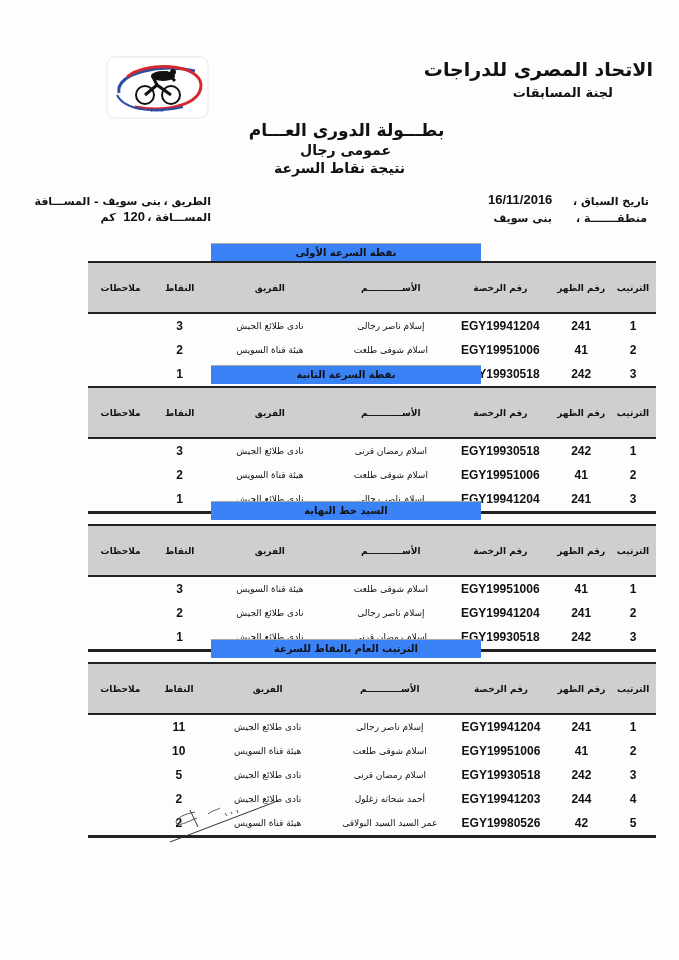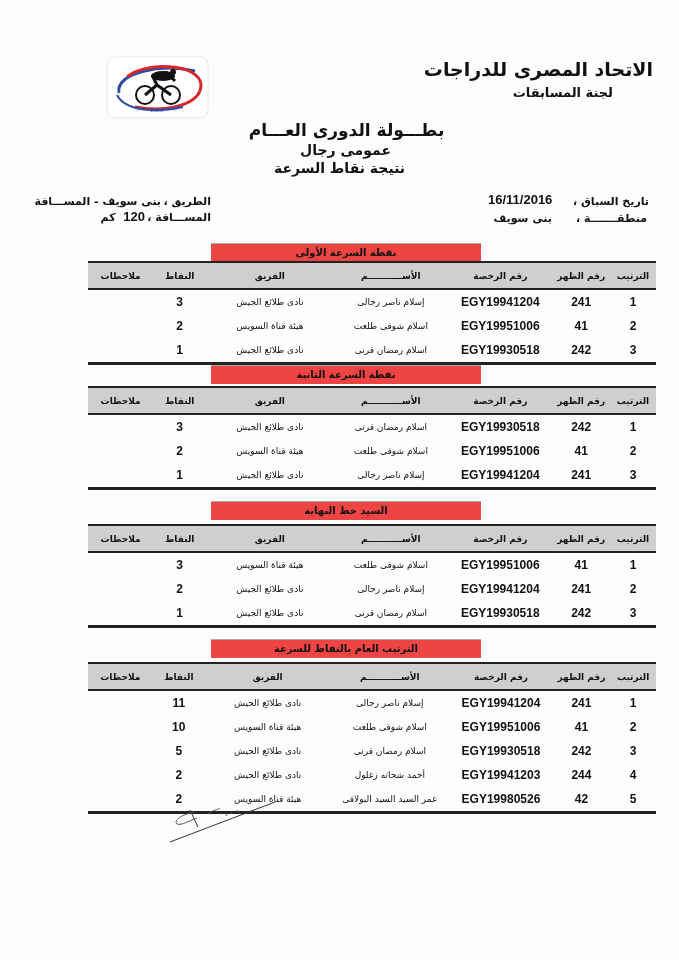--- a/index.html
+++ b/index.html
@@ -20,7 +20,7 @@
     .info .val { font-family: "Liberation Sans", sans-serif; font-size: 13px; }
 
     .section-title {
-      left: 211px; width: 270px; height: 18px; background: #ef4444; border-top: 1px solid #aaa;
+      left: 211px; width: 270px; height: 18px; background: #3b82f6; border-top: 1px solid #aaa;
       font-size: 10px; font-weight: bold; text-align: center; line-height: 18px; direction: rtl;
     }
     table.results {

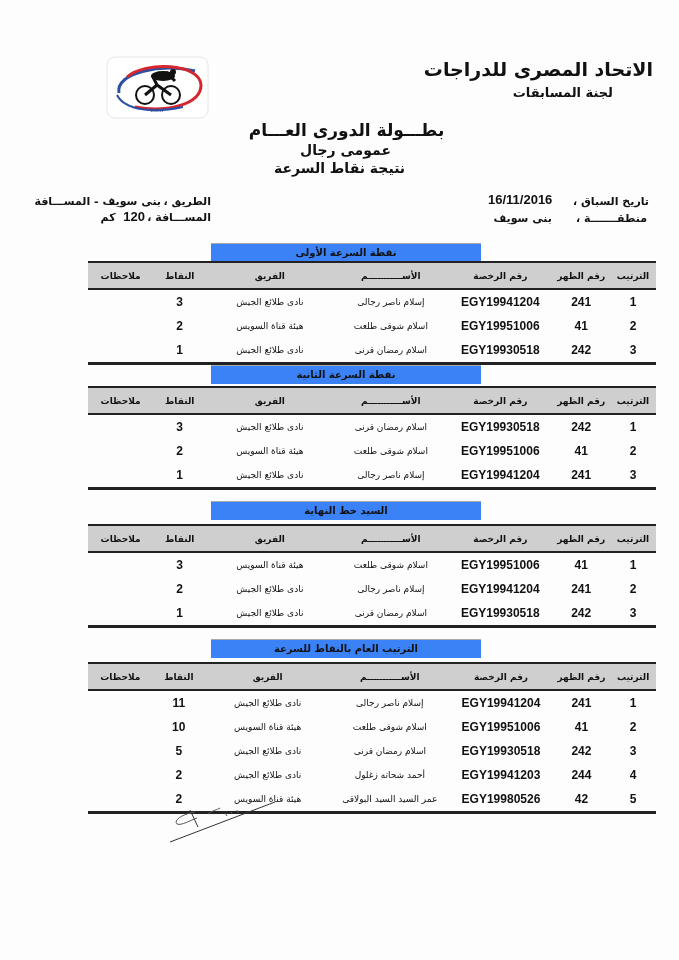--- a/index.html
+++ b/index.html
@@ -30,7 +30,7 @@
     table.results thead tr { background: #cfcfcf; }
     table.results thead th {
       font-family: "DejaVu Sans", sans-serif; font-size: 9px; font-weight: bold; height: 17px;
-      border-top: 2px solid #222; border-bottom: 2px solid #222; padding: 4px 4px; white-space: nowrap;
+      border-top: 2px solid #222; border-bottom: 2px solid #222; padding: 16px 4px; white-space: nowrap;
     }
     table.results tbody td { height: 24px; font-size: 12px; text-align: center; padding: 0; white-space: nowrap; }
     table.results tbody td.name, table.results tbody td.team { font-family: "DejaVu Sans", sans-serif; font-size: 9px; }

